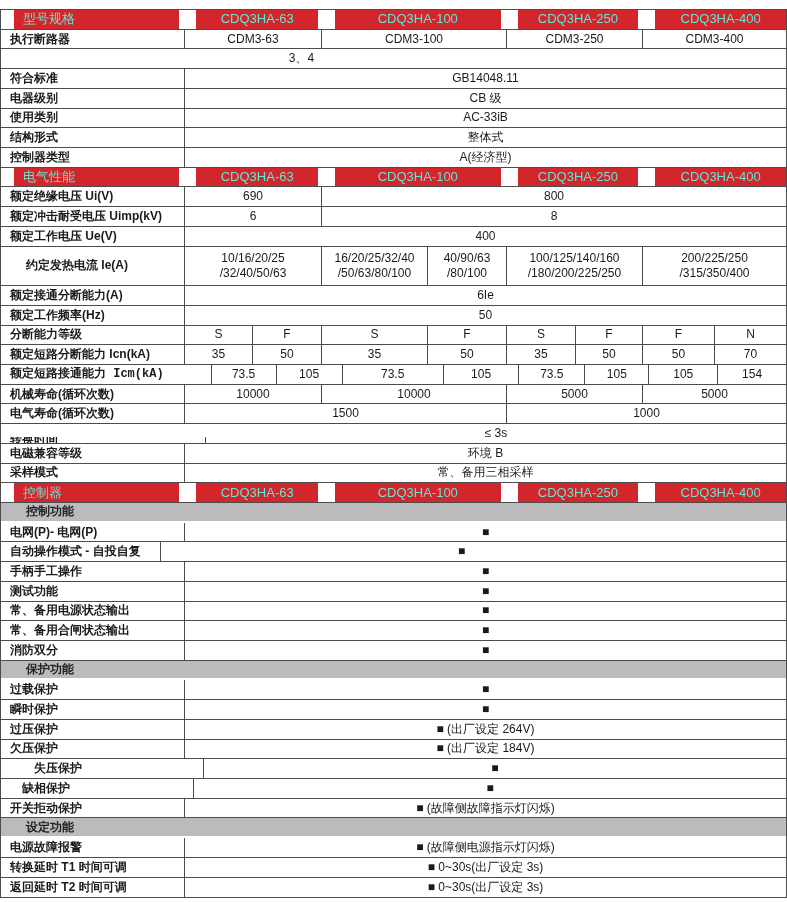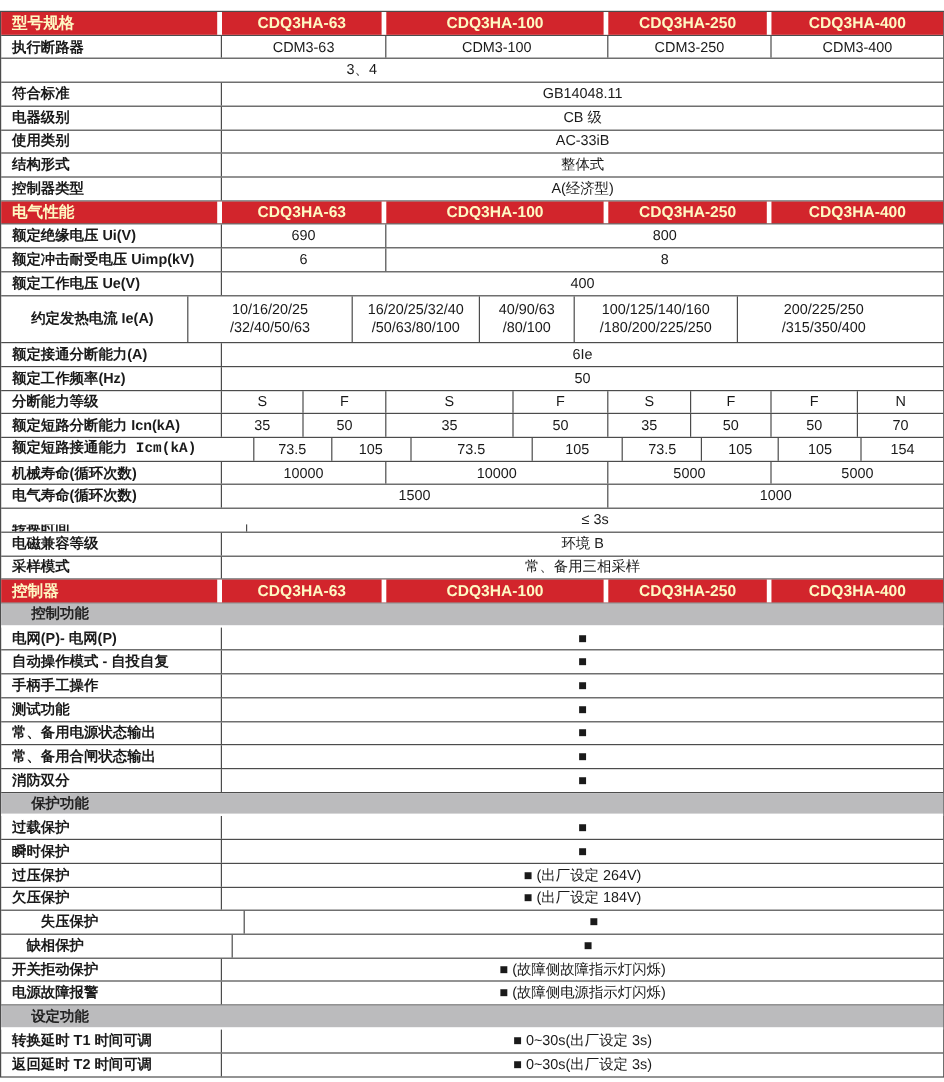--- a/index.html
+++ b/index.html
@@ -59,10 +59,11 @@
   .row.red{border-bottom:1px solid var(--line);}
   .row.red .cell{
     background:var(--red);
-    color:#fef9c3;
-    font-weight:bold;
+    color:#5eead4;
+    font-weight:normal;
     font-size:13px;
     border-right:4px solid #fff;
+    margin-left:13px;
   }
   .row.red .cell.lbl{border-right:4px solid #fff;}
   .row.red .cell:last-child{border-right:none;}

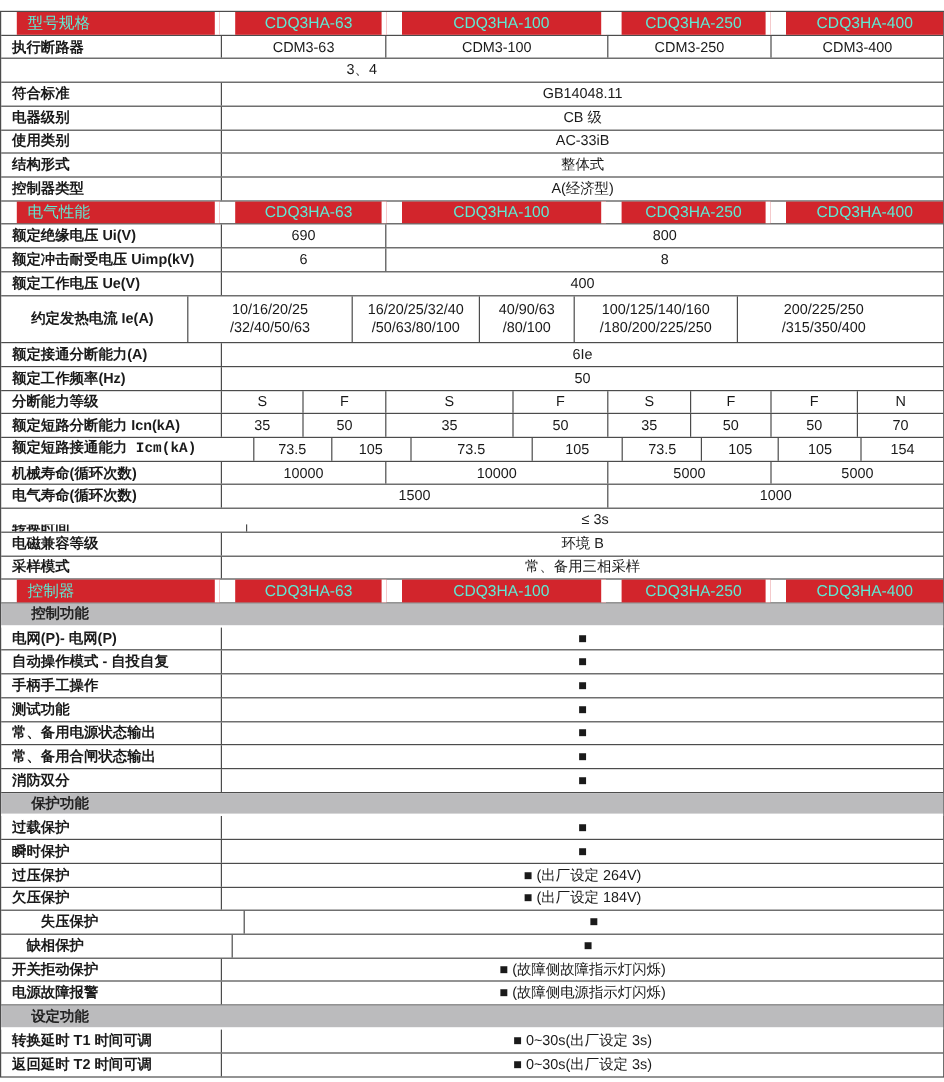--- a/index.html
+++ b/index.html
@@ -143,7 +143,7 @@
       <div class="cell val" style="width: 601px;">400</div>
     </div>
     <div class="row data tall">
-      <div class="cell lbl" style="width: 156px; padding-left: 25px;">约定发热电流 Ie(A)</div>
+      <div class="cell lbl" style="width: 184px; padding-left: 25px;">约定发热电流 Ie(A)</div>
       <div class="cell val" style="width: 137px;">10/16/20/25
 /32/40/50/63</div>
       <div class="cell val" style="width: 106px;">16/20/25/32/40

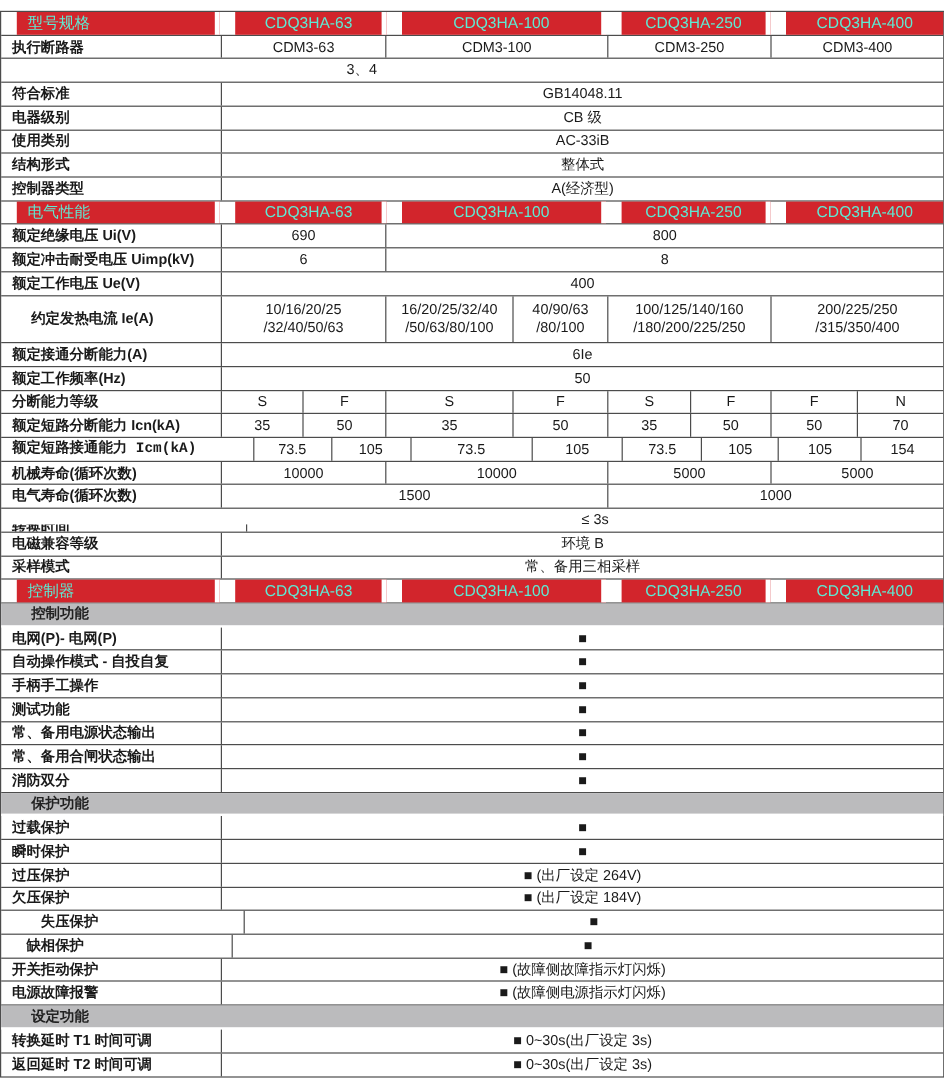--- a/index.html
+++ b/index.html
@@ -235,7 +235,7 @@
       <div class="cell val" style="width: 601px;">■</div>
     </div>
     <div class="row data">
-      <div class="cell lbl" style="width: 184px;">自动操作模式 - 自投自复</div>
+      <div class="cell lbl" style="width: 160px;">自动操作模式 - 自投自复</div>
       <div class="cell val" style="width: 601px;">■</div>
     </div>
     <div class="row data">

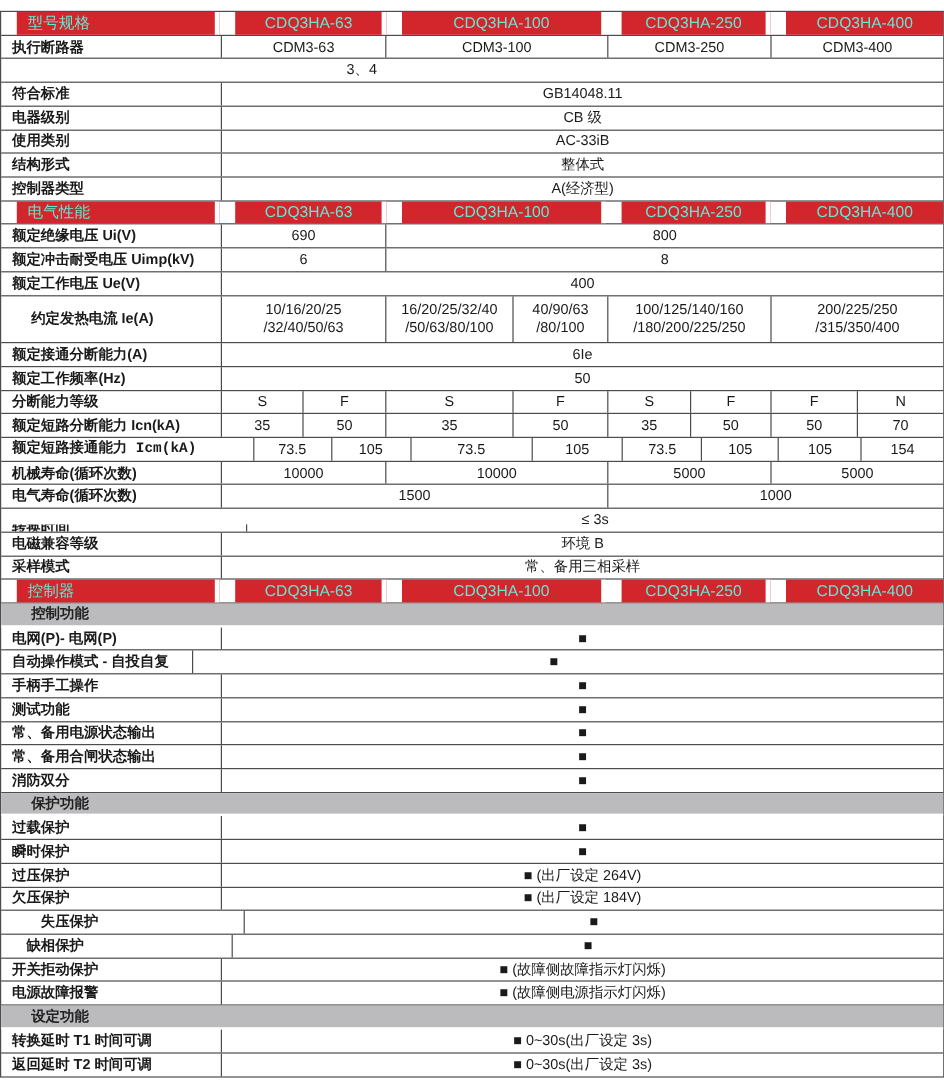--- a/index.html
+++ b/index.html
@@ -289,12 +289,12 @@
       <div class="cell lbl" style="width: 184px;">开关拒动保护</div>
       <div class="cell val" style="width: 601px;">■ (故障侧故障指示灯闪烁)</div>
     </div>
+    <div class="row gray">
+      <div class="cell" style="width: 785px;">设定功能</div>
+    </div>
     <div class="row data">
       <div class="cell lbl" style="width: 184px;">电源故障报警</div>
       <div class="cell val" style="width: 601px;">■ (故障侧电源指示灯闪烁)</div>
-    </div>
-    <div class="row gray">
-      <div class="cell" style="width: 785px;">设定功能</div>
     </div>
     <div class="row data">
       <div class="cell lbl" style="width: 184px;">转换延时 T1 时间可调</div>

